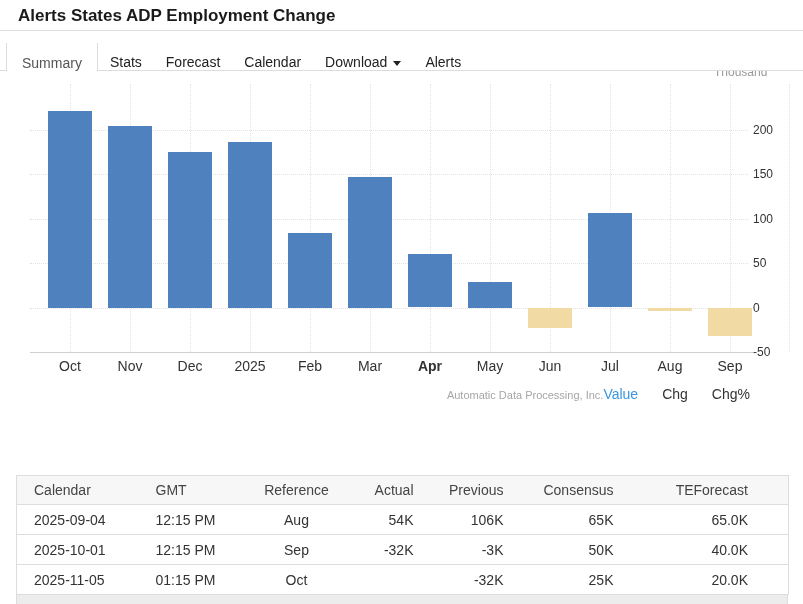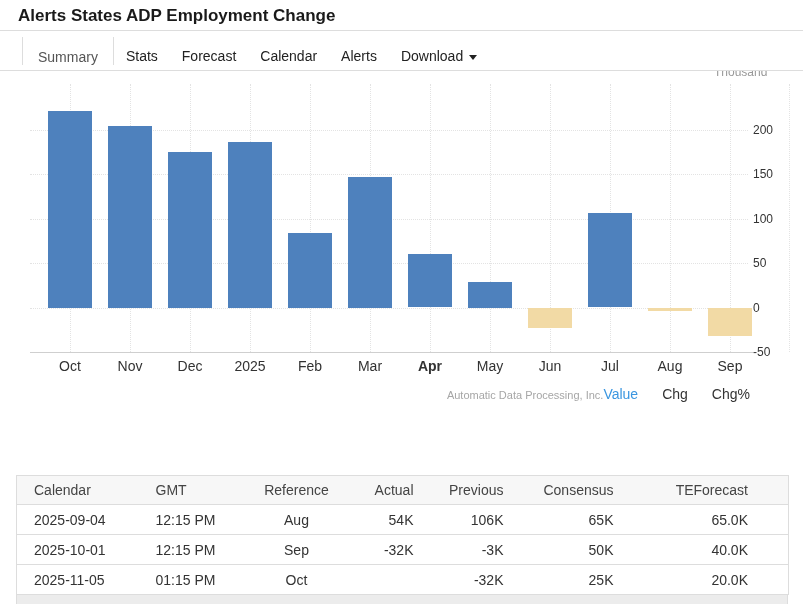--- a/index.html
+++ b/index.html
@@ -17,7 +17,7 @@
   
   .tabs {
     height:40px; border-bottom:1px solid #ddd; display:flex;
-    align-items:center; padding-left:22px; position:relative;
+    align-items:flex-end; padding-left:6px; position:relative;
   }
   .tab {
     padding:11px 12px 0; font-size:14px; color:#222; cursor:pointer;

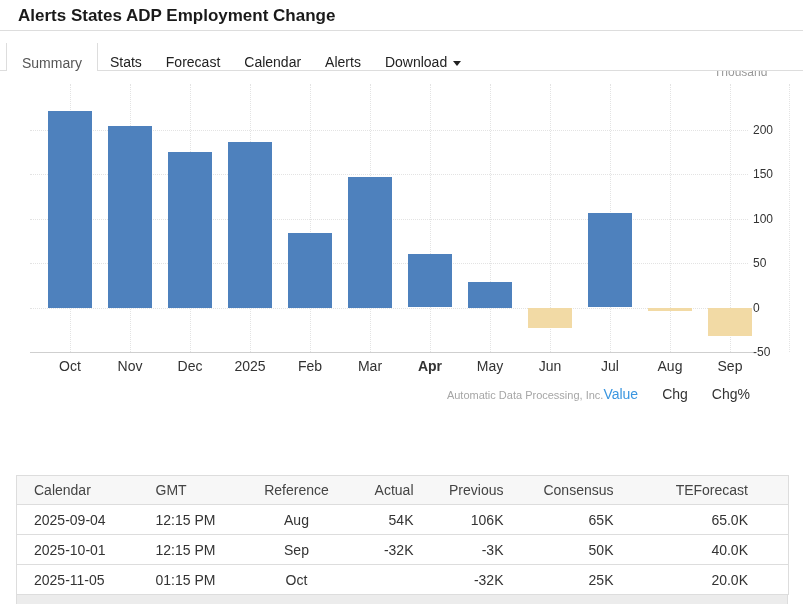--- a/index.html
+++ b/index.html
@@ -79,8 +79,8 @@
     <div class="tab"><span>Stats</span></div>
     <div class="tab"><span>Forecast</span></div>
     <div class="tab"><span>Calendar</span></div>
+    <div class="tab"><span>Download</span><span class="caret"></span></div>
     <div class="tab"><span>Alerts</span></div>
-    <div class="tab"><span>Download</span><span class="caret"></span></div>
   </nav>
 
 <section class="chart-card">

